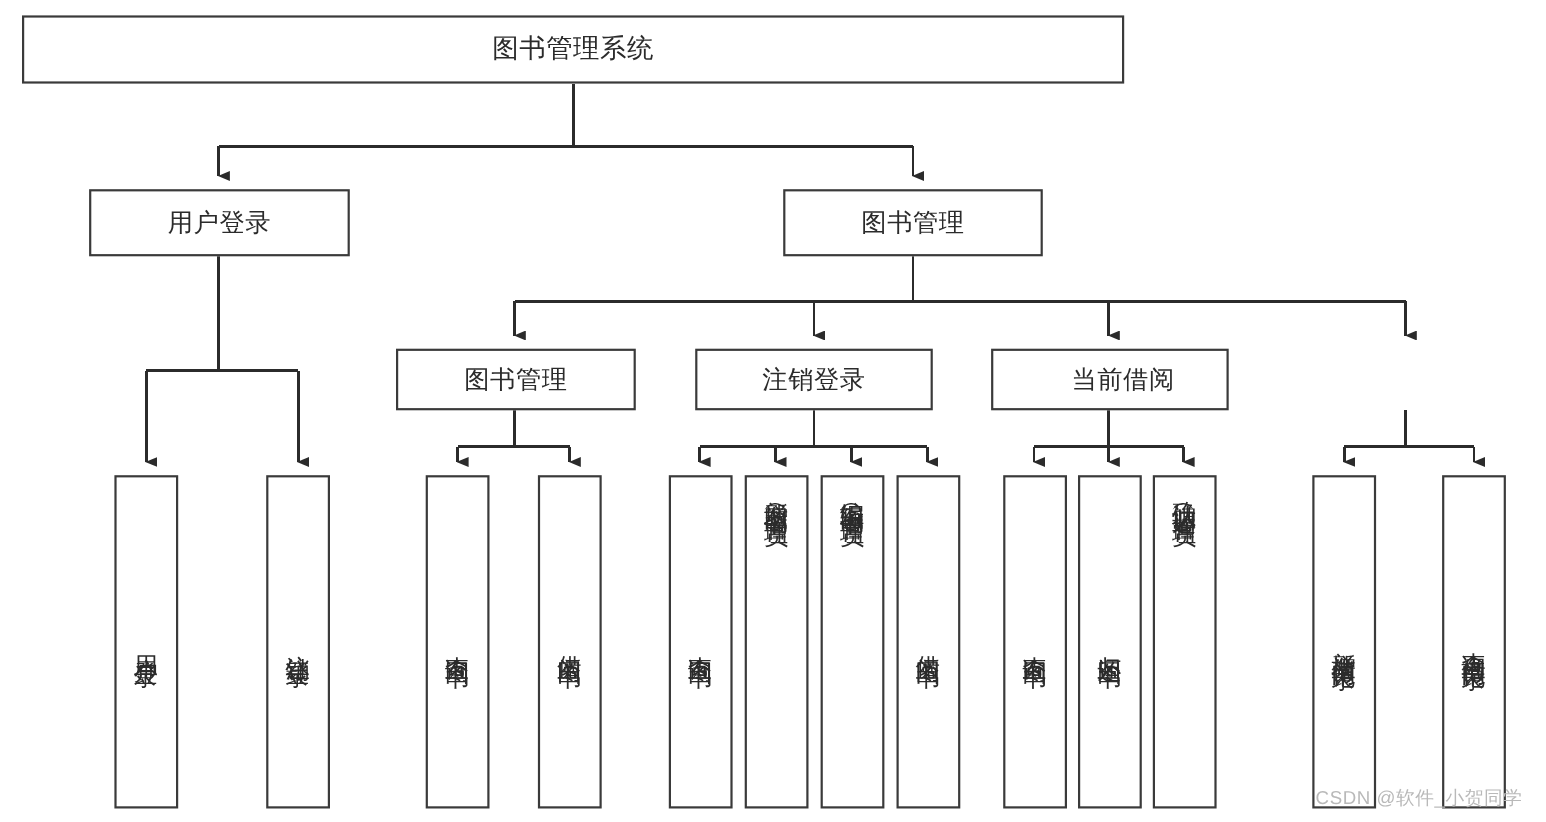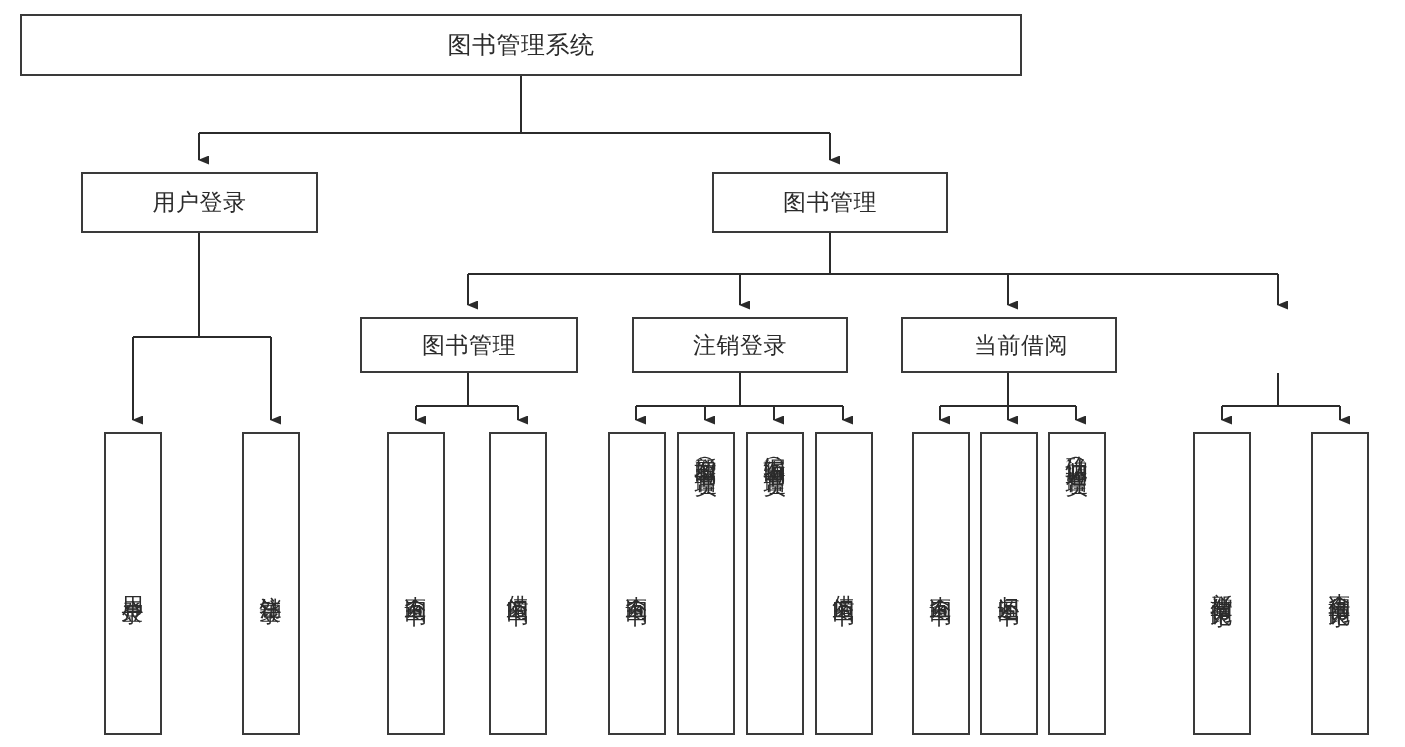--- a/index.html
+++ b/index.html
@@ -197,6 +197,7 @@
     <span class="node-label">查询借阅记录</span>
   </div>
 
+  <div class="watermark">CSDN @软件_小贺同学</div>
 
 </div>
 

